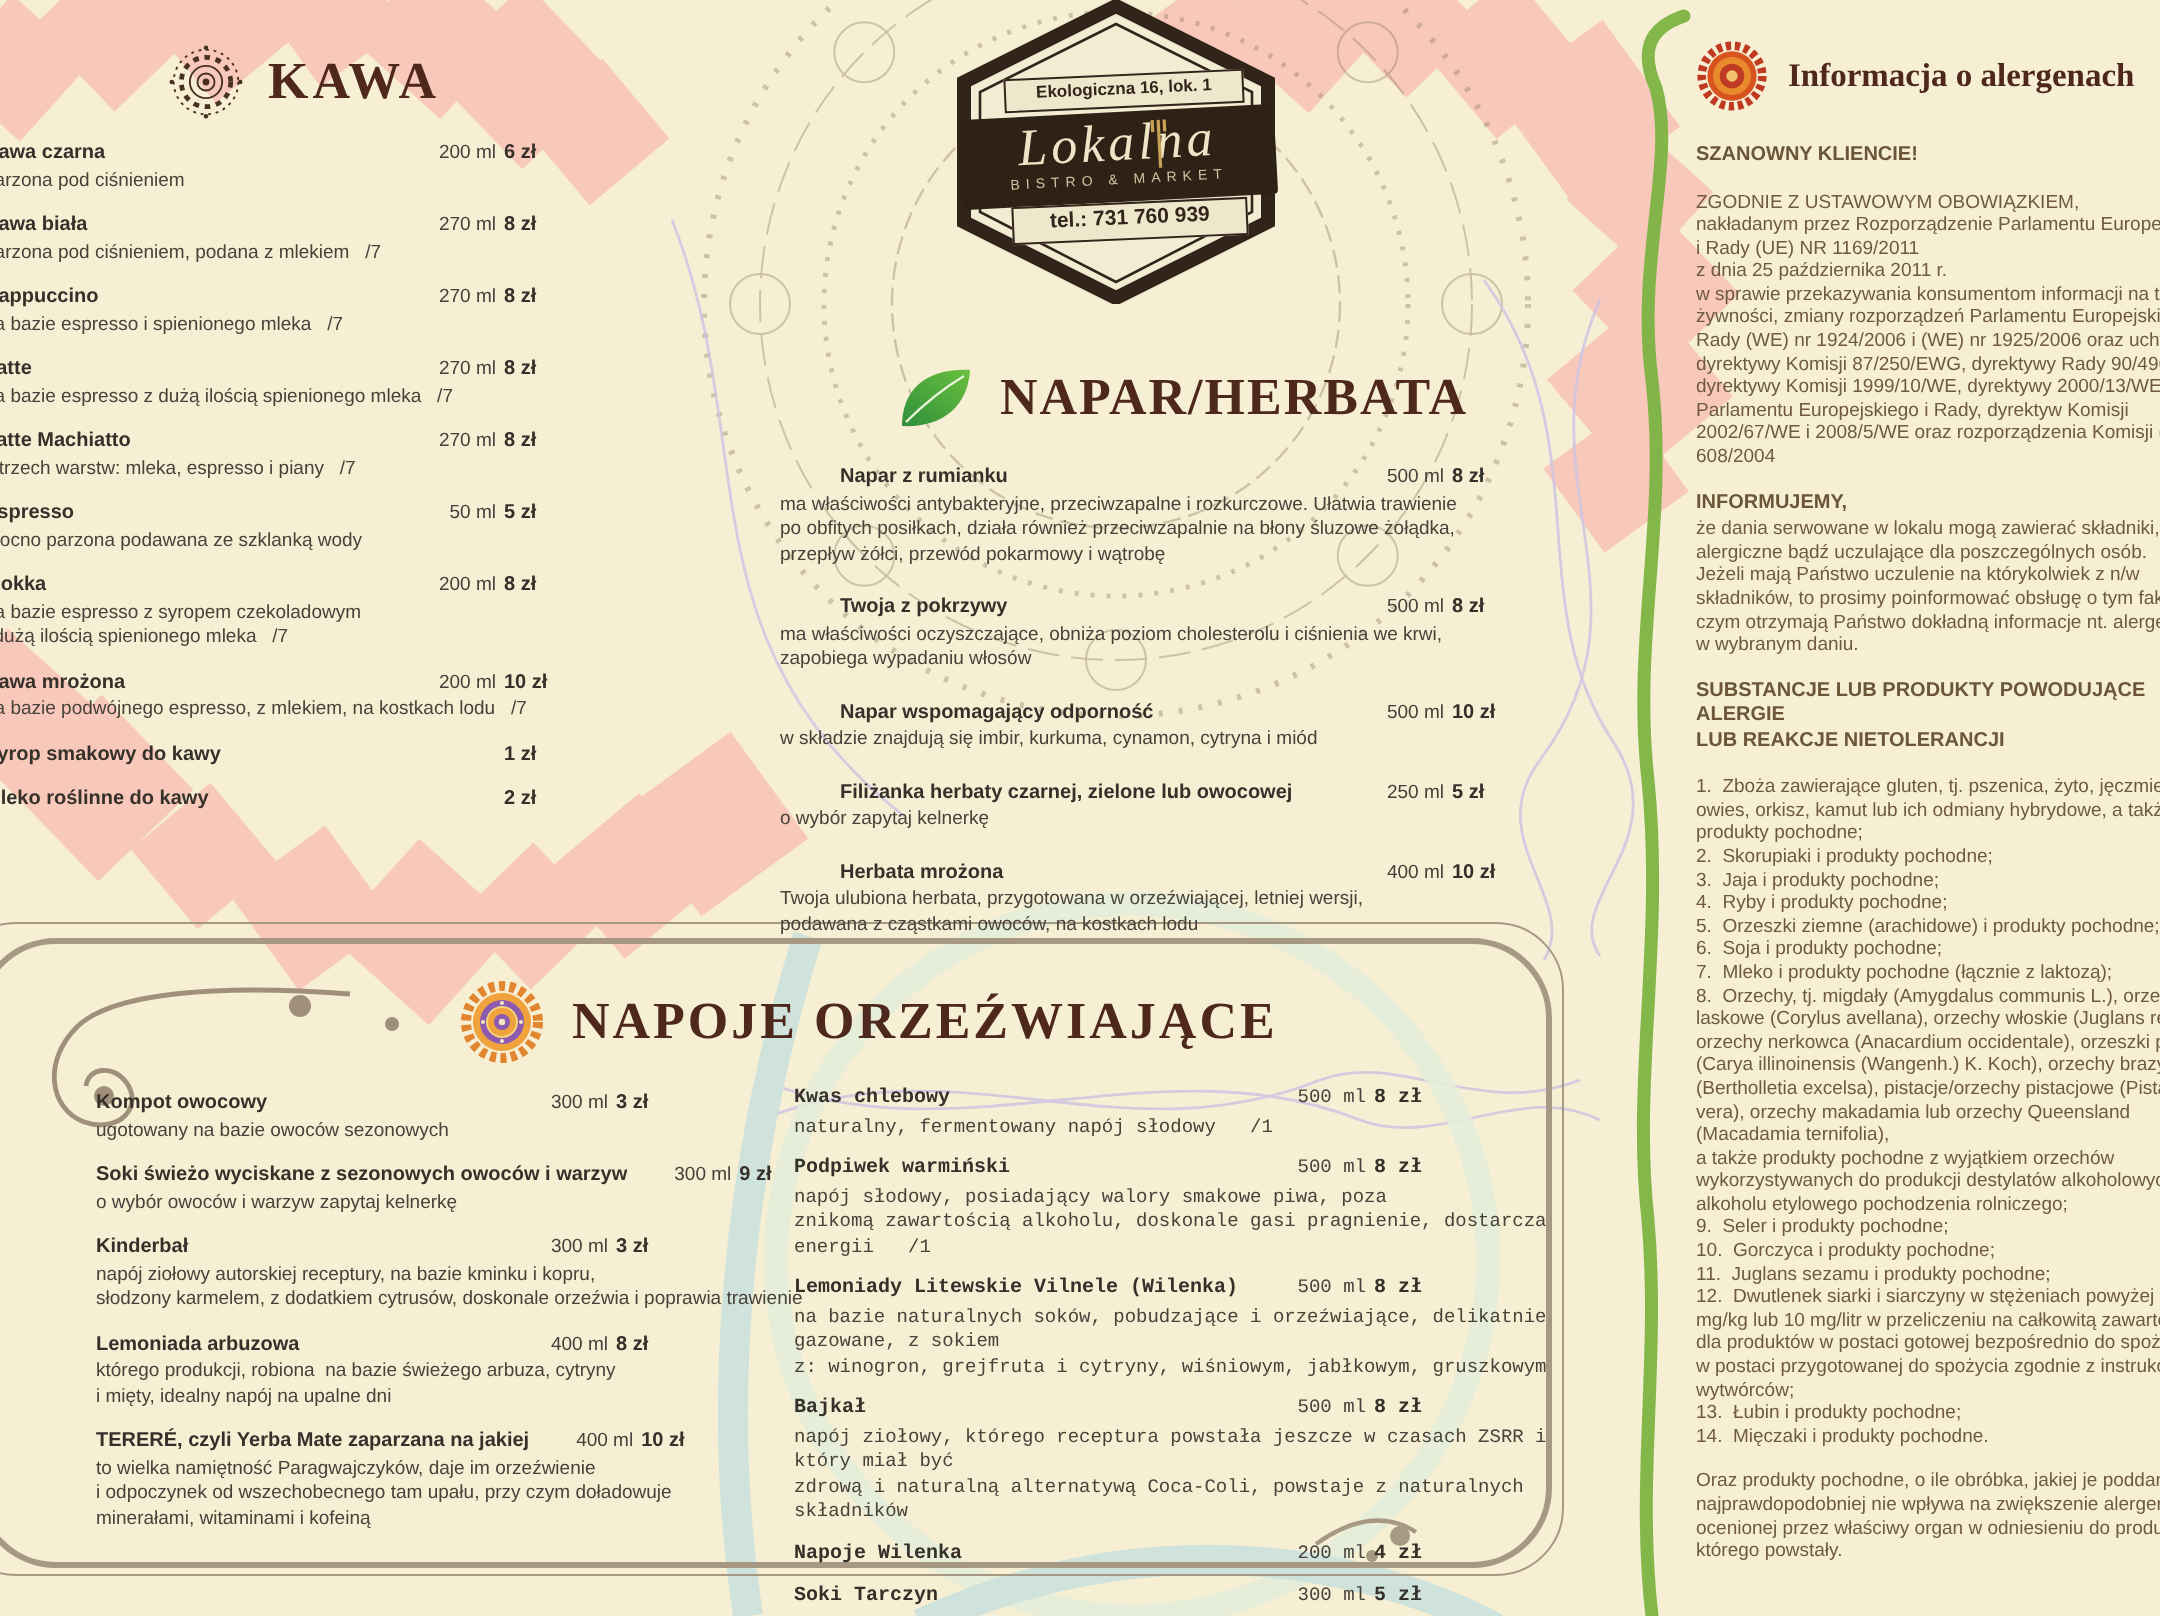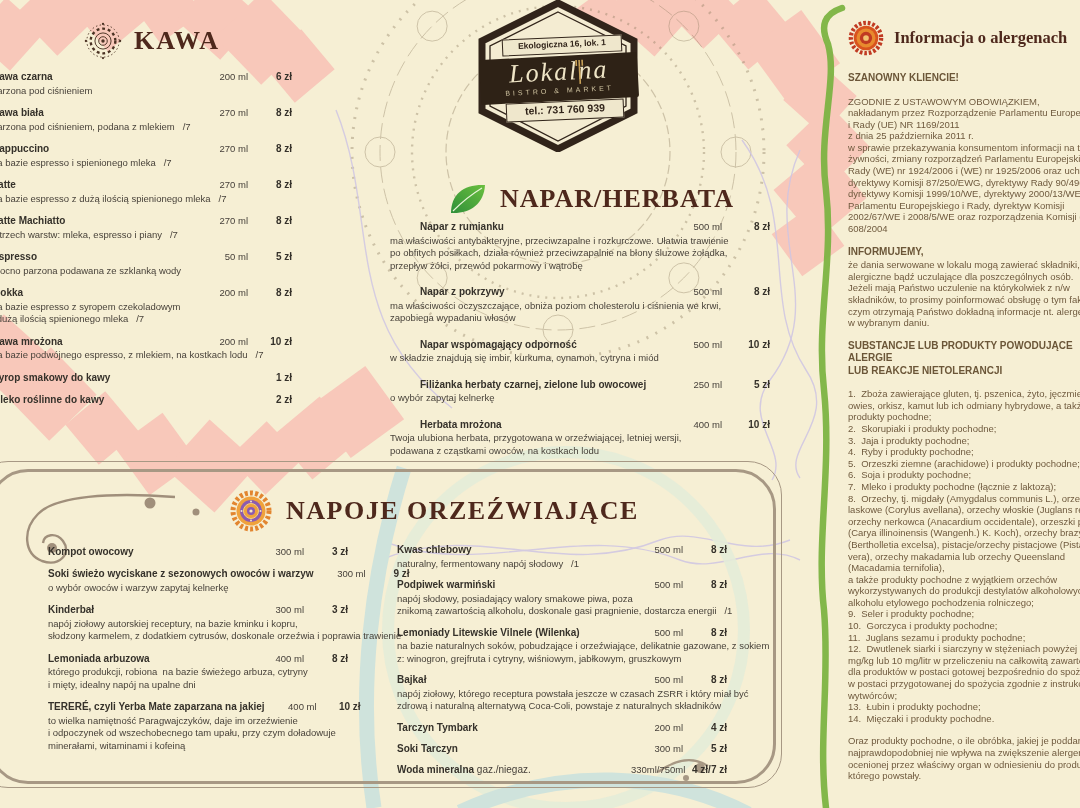--- a/index.html
+++ b/index.html
@@ -14,7 +14,7 @@
   .name{font-weight:bold;font-size:10px;color:#35312a;line-height:13px;white-space:nowrap;}
   .plain{font-weight:normal;color:#46403a;}
   .vol{font-size:9.5px;text-align:right;color:#46403a;white-space:nowrap;}
-  .price{font-size:10px;font-weight:bold;text-align:right;color:#35312a;white-space:nowrap;}
+  .price{font-size:10px;font-weight:bold;color:#35312a;white-space:nowrap;}
   .desc{font-size:9.5px;line-height:12.5px;color:#48423a;margin-top:1.5px;white-space:pre-wrap;}
   .desc:empty{display:none;}
   #kawa .desc{width:330px;}

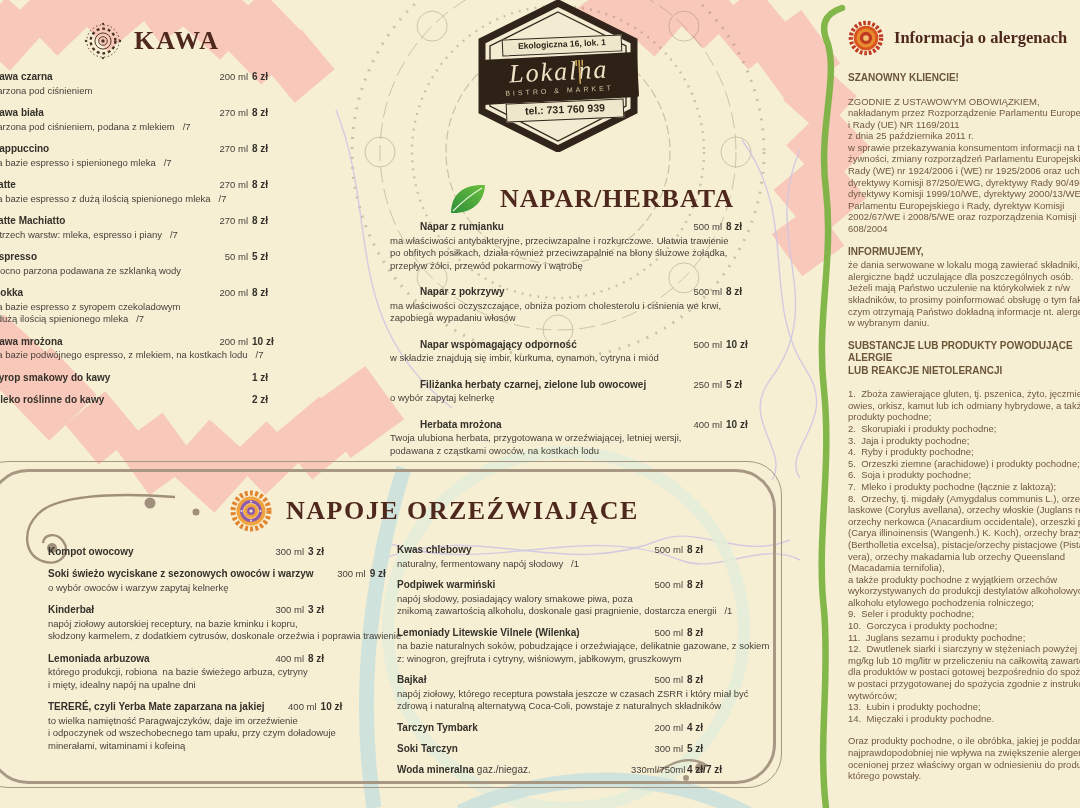--- a/index.html
+++ b/index.html
@@ -244,7 +244,7 @@
   </div>
 
   <div class="abs" id="herbata" style="left:390px;top:182px;width:380px;">
-    <div class="sec-head" style="margin-left:58px;margin-bottom:4px;">
+    <div class="sec-head" style="margin-left:58px;margin-bottom:16px;">
       <svg width="40" height="34" viewBox="0 0 40 34">
         <defs>
             <linearGradient id="lg" x1="0" y1="1" x2="1" y2="0">

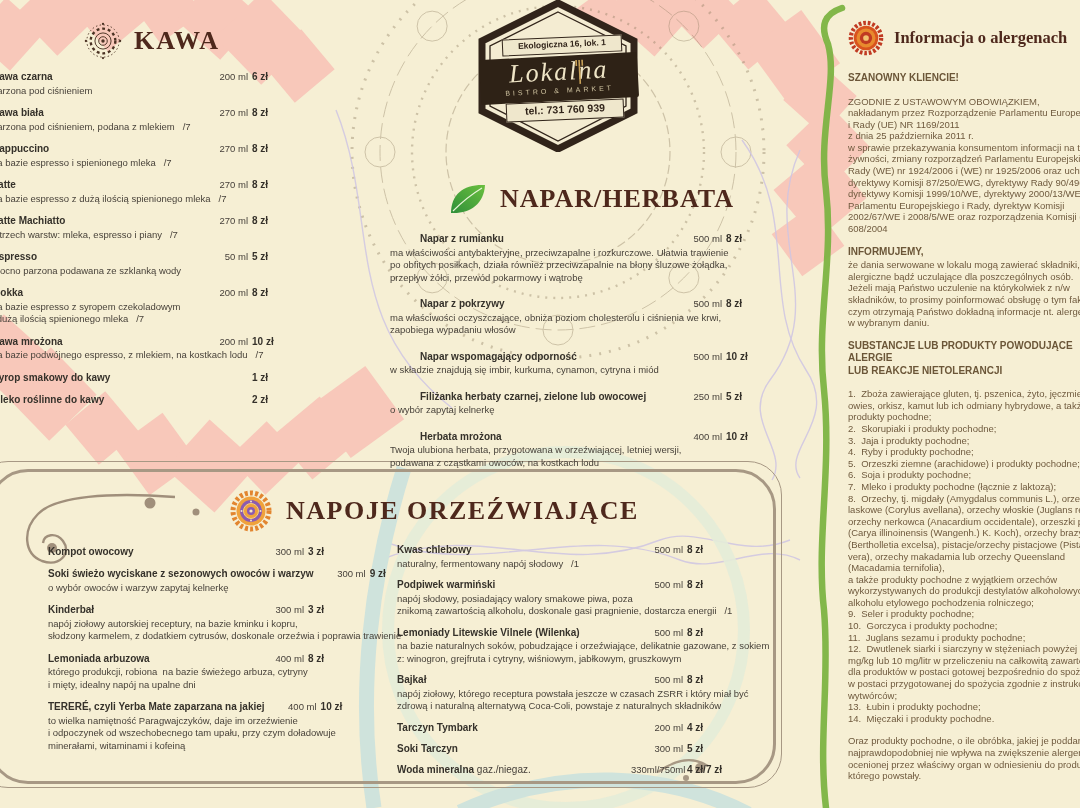--- a/index.html
+++ b/index.html
@@ -271,7 +271,7 @@
         </div>
         <div class="item">
           <div class="row">
-            <span class="name">Napar z pokrzywy</span>
+            <span class="name">Twoja z pokrzywy</span>
             <span class="vol">500 ml</span>
             <span class="price">8 zł</span>
           </div>

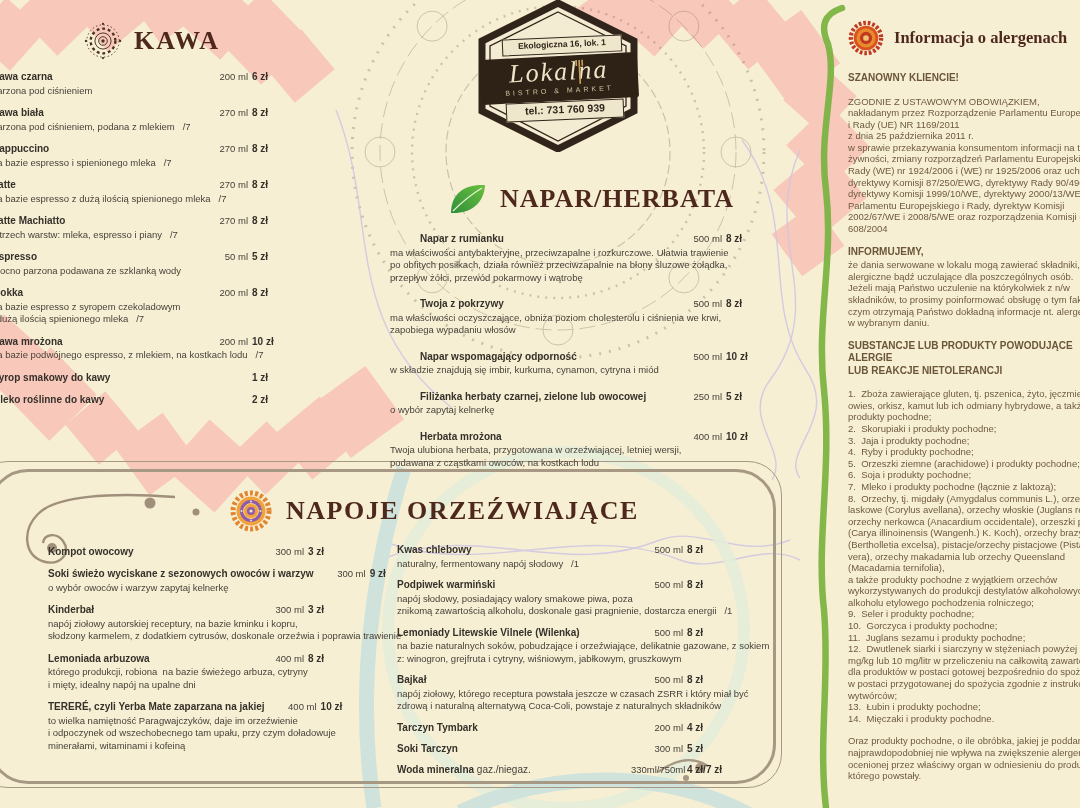--- a/index.html
+++ b/index.html
@@ -23,7 +23,7 @@
   #herbata .desc{width:380px;}
   #napoje-left .desc{width:390px;}
   #napoje-right .row{grid-template-columns:1fr 52px 40px;}
-  #napoje-right .item{margin-bottom:8px;}
+  #napoje-right .item{margin-bottom:8px;font-family:Liberation Mono, monospace;}
   #napoje-right .desc{width:380px;}
   .panel{position:absolute;border:1.5px solid #a79884;border-radius:34px;z-index:1;}
   .panel.inner{border-width:3px;border-radius:40px;}

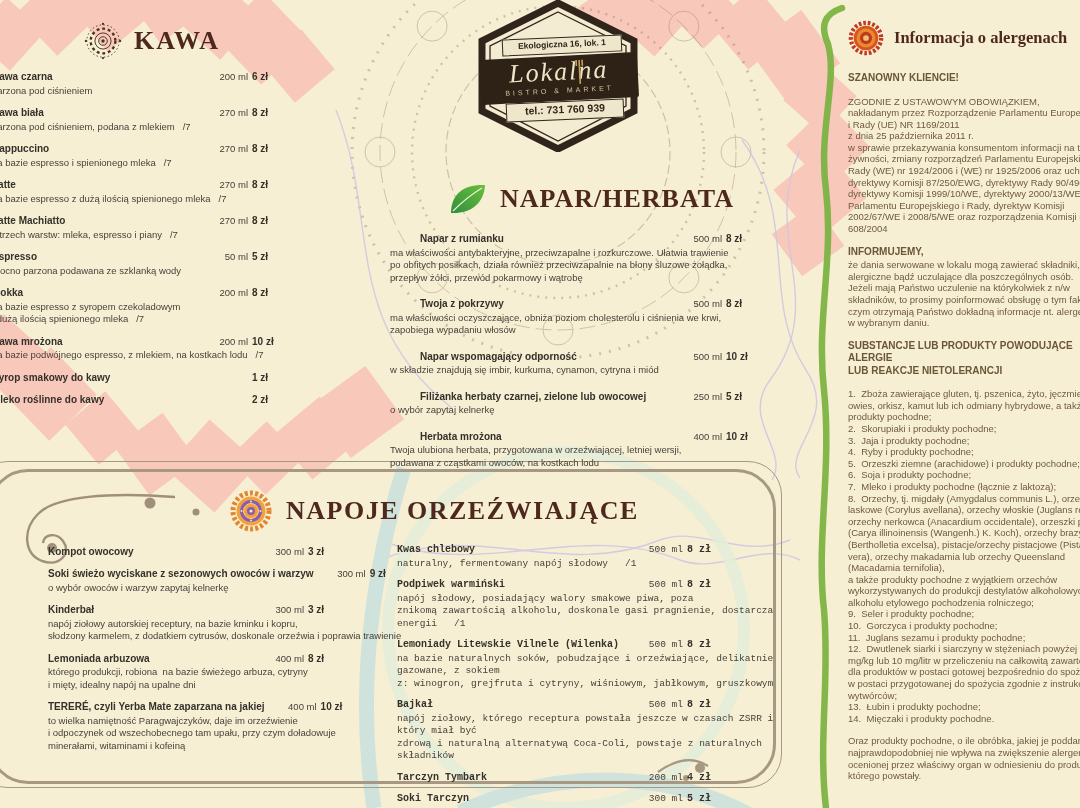--- a/index.html
+++ b/index.html
@@ -331,6 +331,7 @@
             <span class="vol">300 ml</span>
             <span class="price">3 zł</span>
           </div>
+          <div class="desc">ugotowany na bazie owoców sezonowych</div>
         </div>
         <div class="item">
           <div class="row">

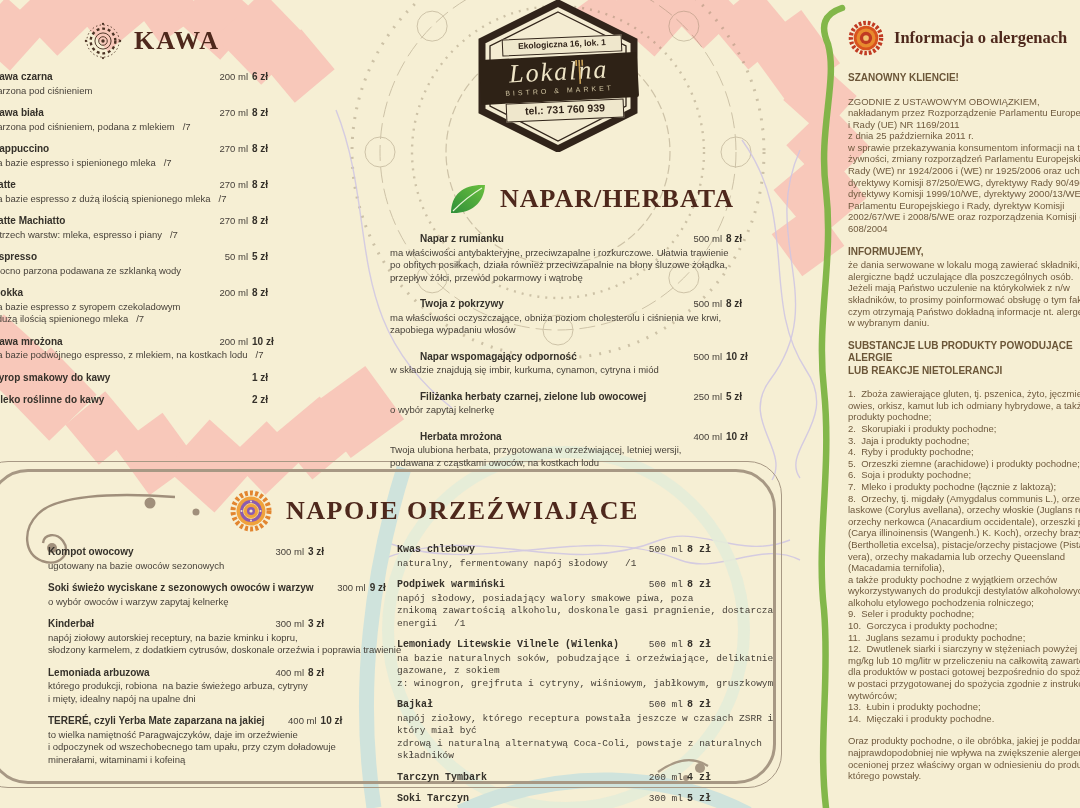--- a/index.html
+++ b/index.html
@@ -412,7 +412,7 @@
         </div>
         <div class="item">
           <div class="row">
-            <span class="name"><span>Tarczyn Tymbark</span> <span class="plain"></span></span>
+            <span class="name"><span>Napoje Wilenka</span> <span class="plain"></span></span>
             <span class="vol">200 ml</span>
             <span class="price">4 zł</span>
           </div>

